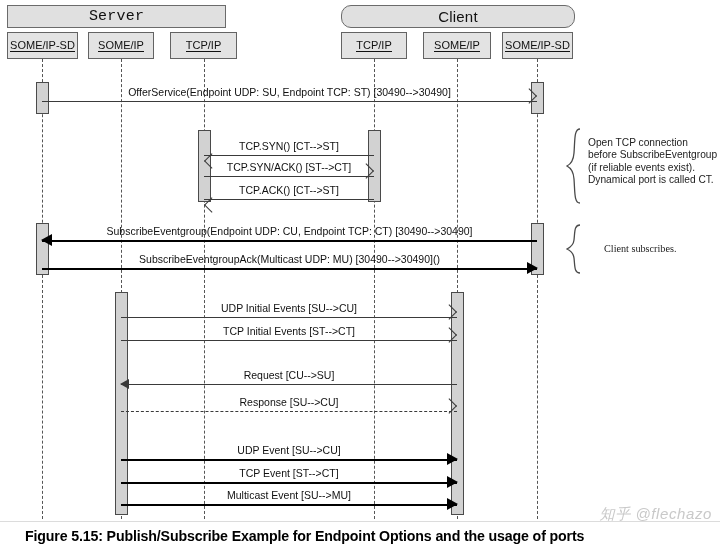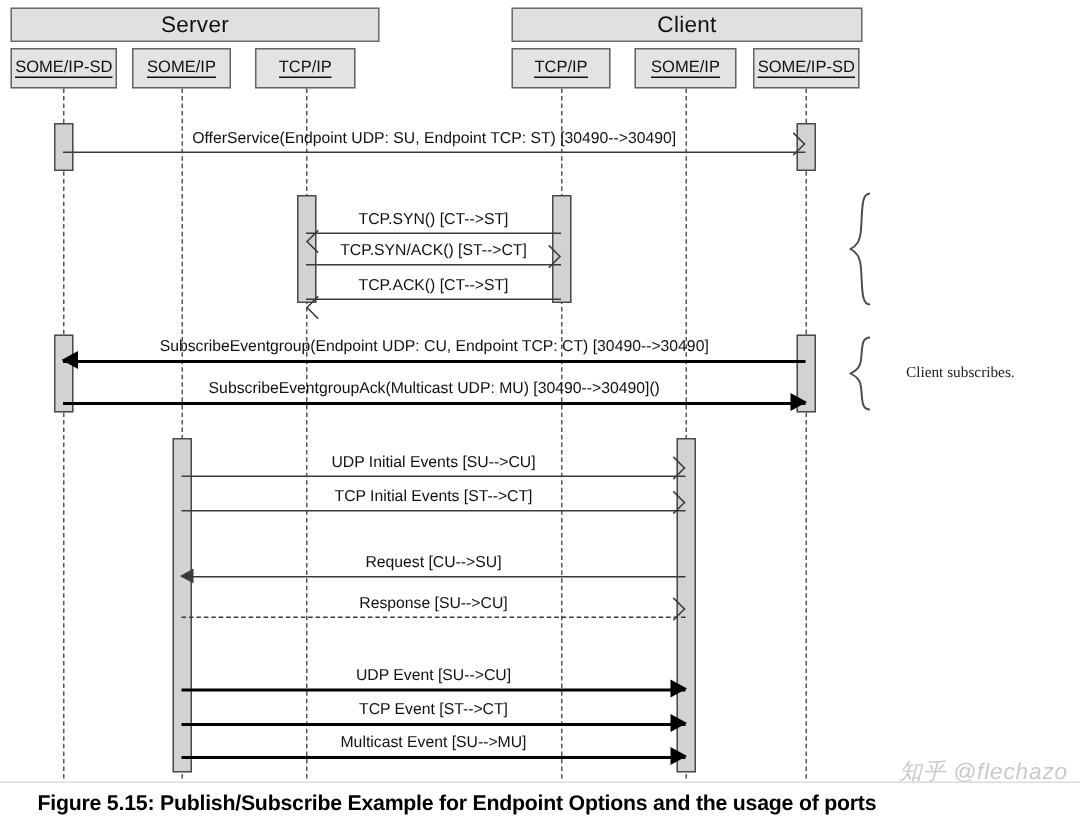--- a/index.html
+++ b/index.html
@@ -77,7 +77,7 @@
 
 <div class="canvas">
 
-  <div class="group-box" style="left:7px;top:5px;width:246px;height:23px;">
+  <div class="group-box" style="left:7px;top:5px;width:219px;height:23px;font-family:Liberation Mono, monospace;">
     <span>Server</span>
   </div>
   <div class="group-box" style="left:341px;top:5px;width:234px;height:23px;">

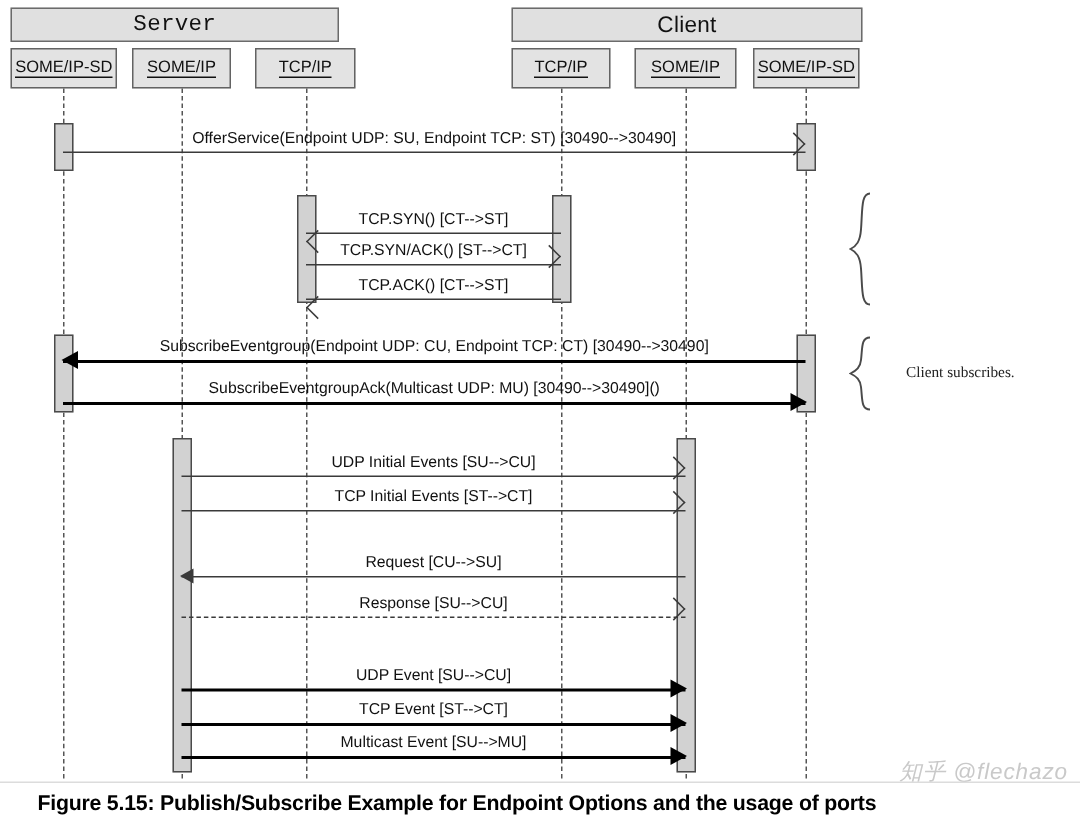--- a/index.html
+++ b/index.html
@@ -80,7 +80,7 @@
   <div class="group-box" style="left:7px;top:5px;width:219px;height:23px;font-family:Liberation Mono, monospace;">
     <span>Server</span>
   </div>
-  <div class="group-box" style="left:341px;top:5px;width:234px;height:23px;">
+  <div class="group-box" style="left:341px;top:5px;width:234px;height:23px;border-radius:10px;">
     <span>Client</span>
   </div>
 

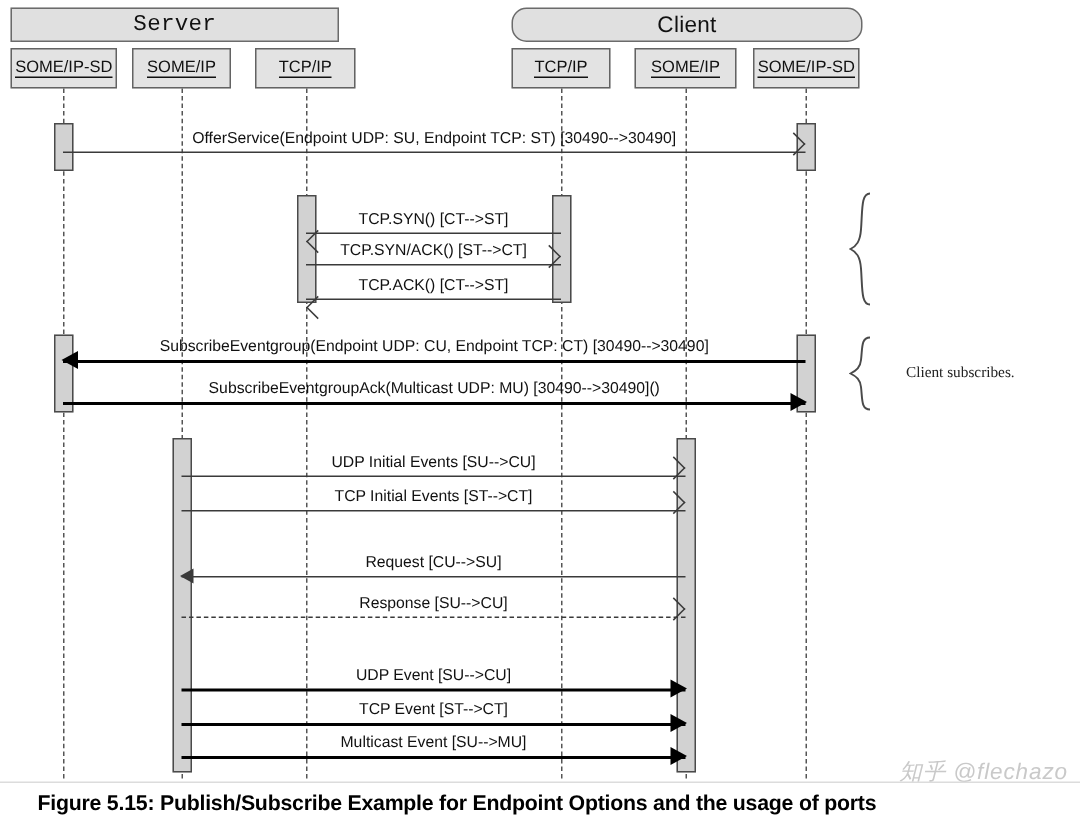--- a/index.html
+++ b/index.html
@@ -205,6 +205,10 @@
       <path d="M14 1 C8 1 9 12 8 25 C7.4 33 5 36 1 38 C5 40 7.4 43 8 51 C9 64 8 75 14 75" fill="none" stroke="#4a4a4a" stroke-width="1.3"></path>
     </svg>
   </div>
+  <div class="note" style="left:588px;top:137px;">Open TCP connection
+before SubscribeEventgroup
+(if reliable events exist).
+Dynamical port is called CT.</div>
 
   <div class="brace" style="left:566px;top:224px;width:18px;height:50px;">
     <svg width="18" height="50" viewBox="0 0 18 50">

